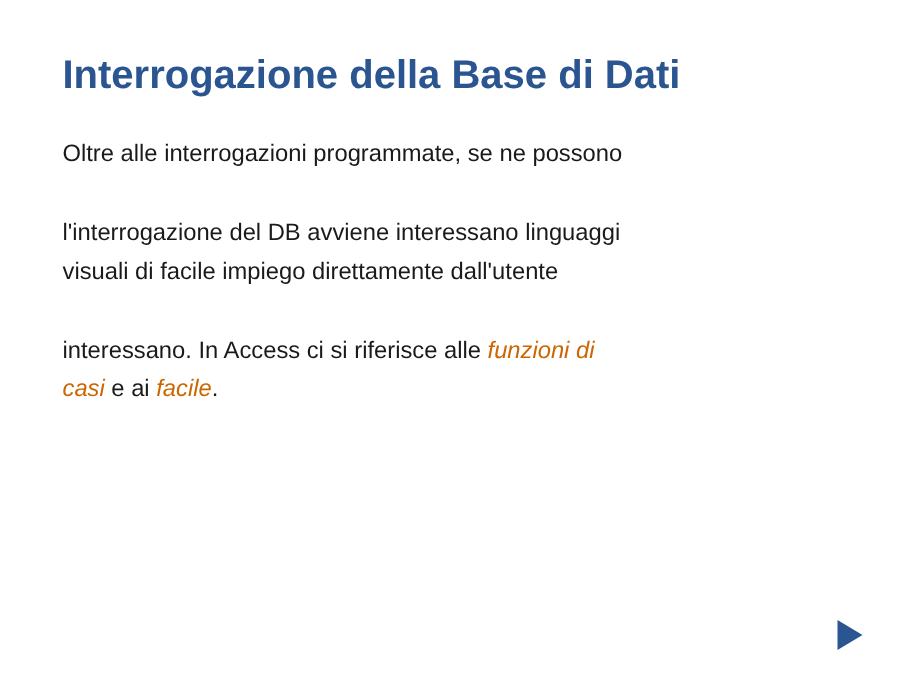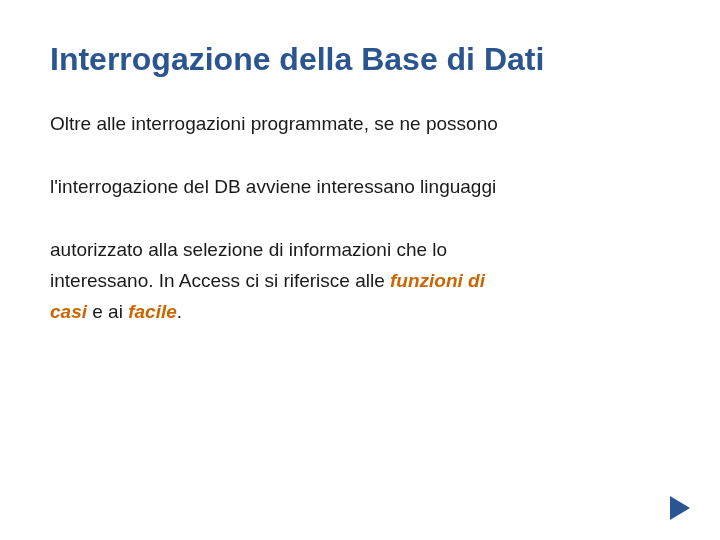--- a/index.html
+++ b/index.html
@@ -68,7 +68,7 @@
     <span>Oltre alle interrogazioni programmate, se ne possono</span><br>
     <br>
     <span>l'interrogazione del DB avviene interessano linguaggi</span><br>
-    <br>
+    <span>visuali  di  facile  impiego  direttamente  dall'utente</span><br>
     <span>autorizzato  alla  selezione  di  informazioni  che  lo</span><br>
     <span>interessano. In Access ci si riferisce alle&nbsp;</span><span class="italic-orange">funzioni di</span><br>
     <span class="italic-orange">casi</span><span>&nbsp;e ai&nbsp;</span><span class="italic-orange">facile</span><span>.</span>

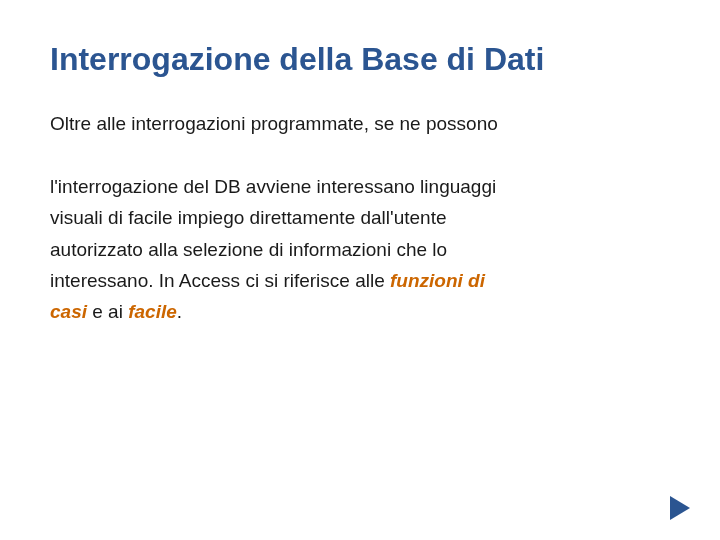--- a/index.html
+++ b/index.html
@@ -69,7 +69,7 @@
     <br>
     <span>l'interrogazione del DB avviene interessano linguaggi</span><br>
     <span>visuali  di  facile  impiego  direttamente  dall'utente</span><br>
-    <span>autorizzato  alla  selezione  di  informazioni  che  lo</span><br>
+    <br>
     <span>interessano. In Access ci si riferisce alle&nbsp;</span><span class="italic-orange">funzioni di</span><br>
     <span class="italic-orange">casi</span><span>&nbsp;e ai&nbsp;</span><span class="italic-orange">facile</span><span>.</span>
   </div>

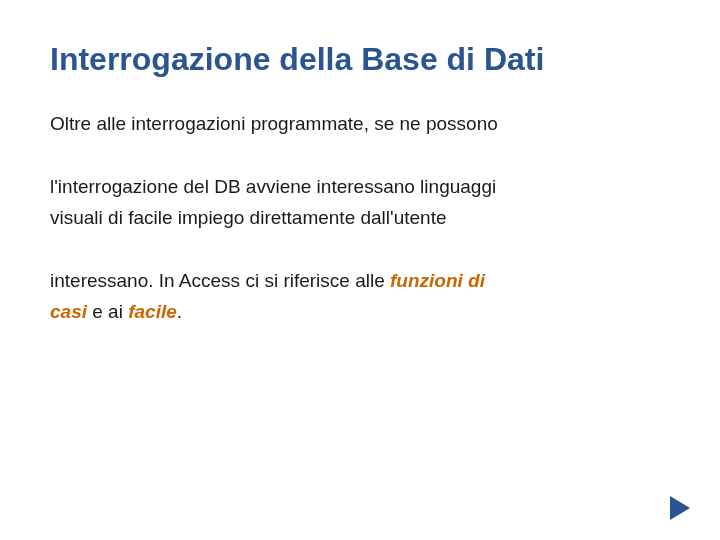--- a/index.html
+++ b/index.html
@@ -42,7 +42,7 @@
     .italic-orange {
       font-style: italic;
       color: #cc6600;
-      font-weight: bold;
+      font-weight: normal;
     }
 
     .nav-arrow {

